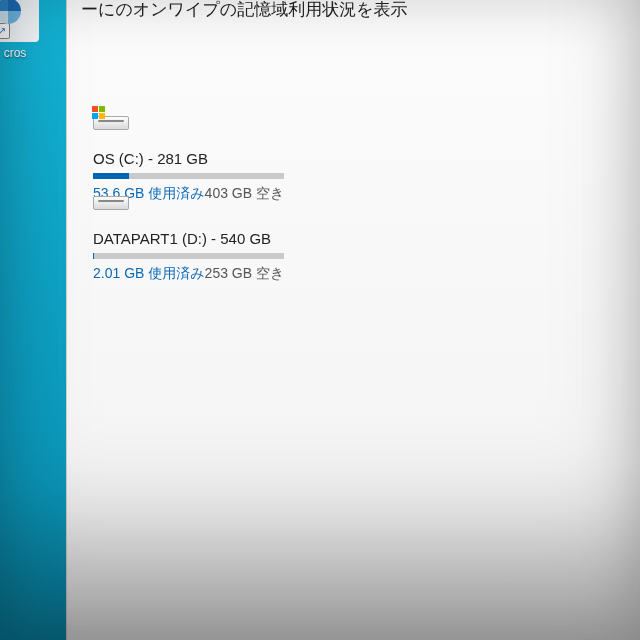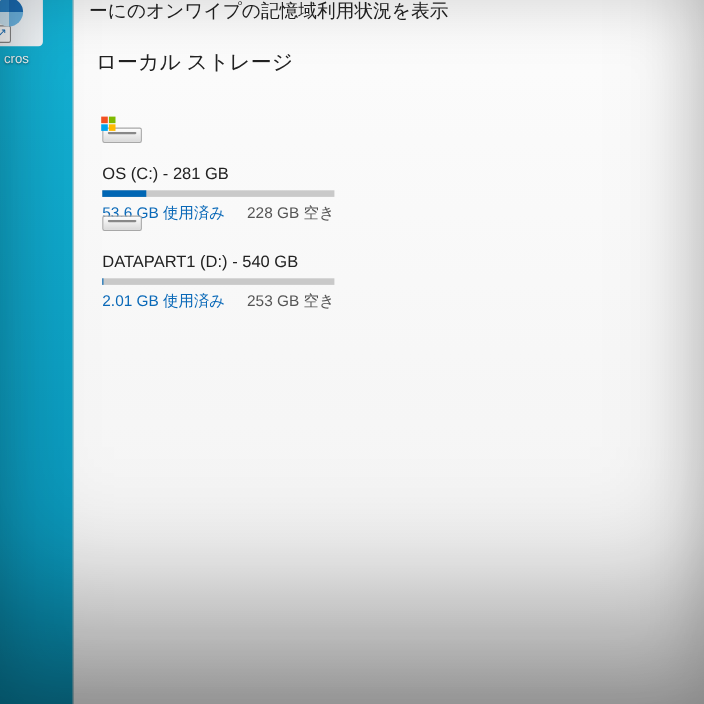--- a/index.html
+++ b/index.html
@@ -76,7 +76,6 @@
 
     <div class="cutoff-top">ーにのオンワイプの記憶域利用状況を表示</div>
 
-    <div class="section-title">ローカル ストレージ</div>
 
     <div class="drive d0">
       <div class="drive-row">

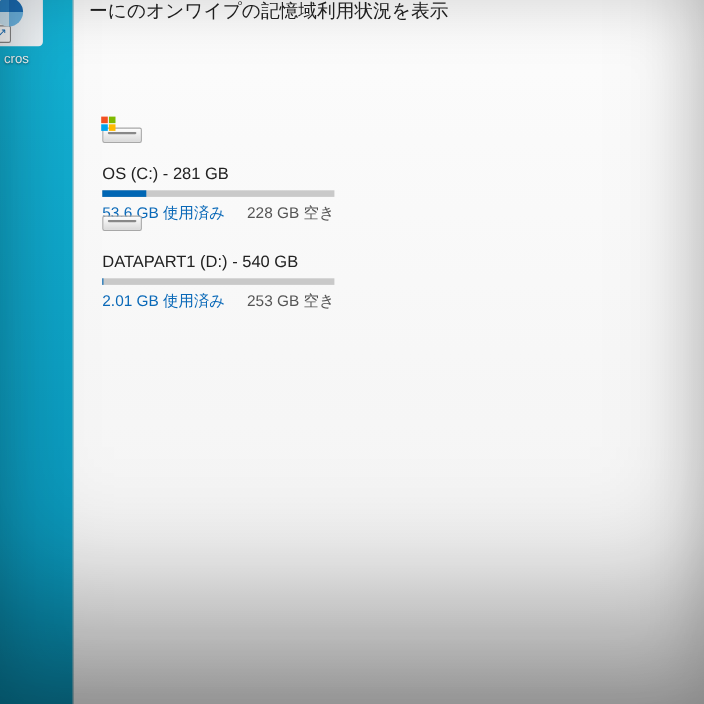--- a/index.html
+++ b/index.html
@@ -51,7 +51,7 @@
   .bar{height:6px;width:100%;background:#c9c9c9;position:relative;
     margin-bottom:6px;}
   .bar .fill{position:absolute;left:0;top:0;bottom:0;background:#0066b4;}
-  .stats{display:flex;justify-content:flex-end;font-size:14px;gap:20px;}
+  .stats{display:flex;justify-content:flex-end;font-size:14px;}
   .stats .used{color:#0a69b8;}
   .stats .free{color:#555;}
 

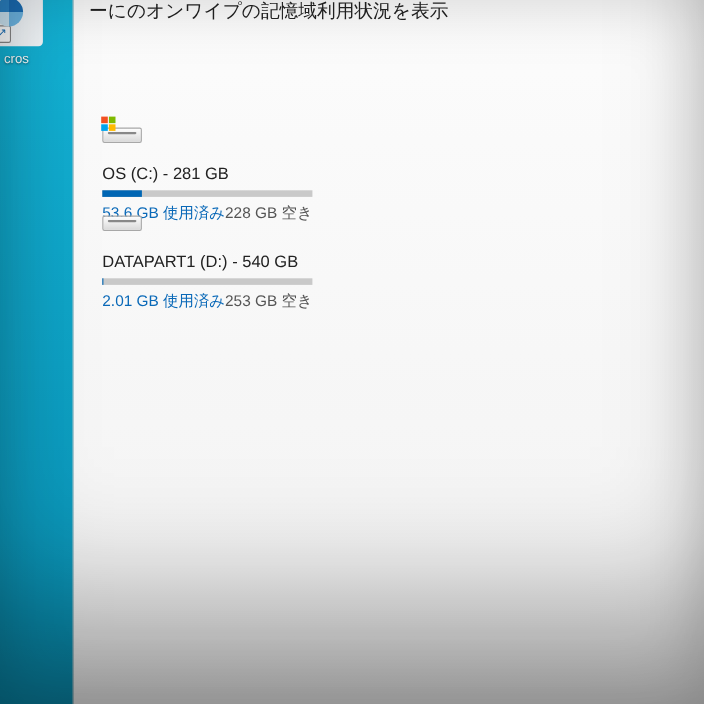--- a/index.html
+++ b/index.html
@@ -91,7 +91,7 @@
           </div>
           <div class="stats">
             <span class="used">53.6 GB 使用済み</span>
-            <span class="free">228 GB 空き</span>
+            <span class="free">403 GB 空き</span>
           </div>
         </div>
       </div>

